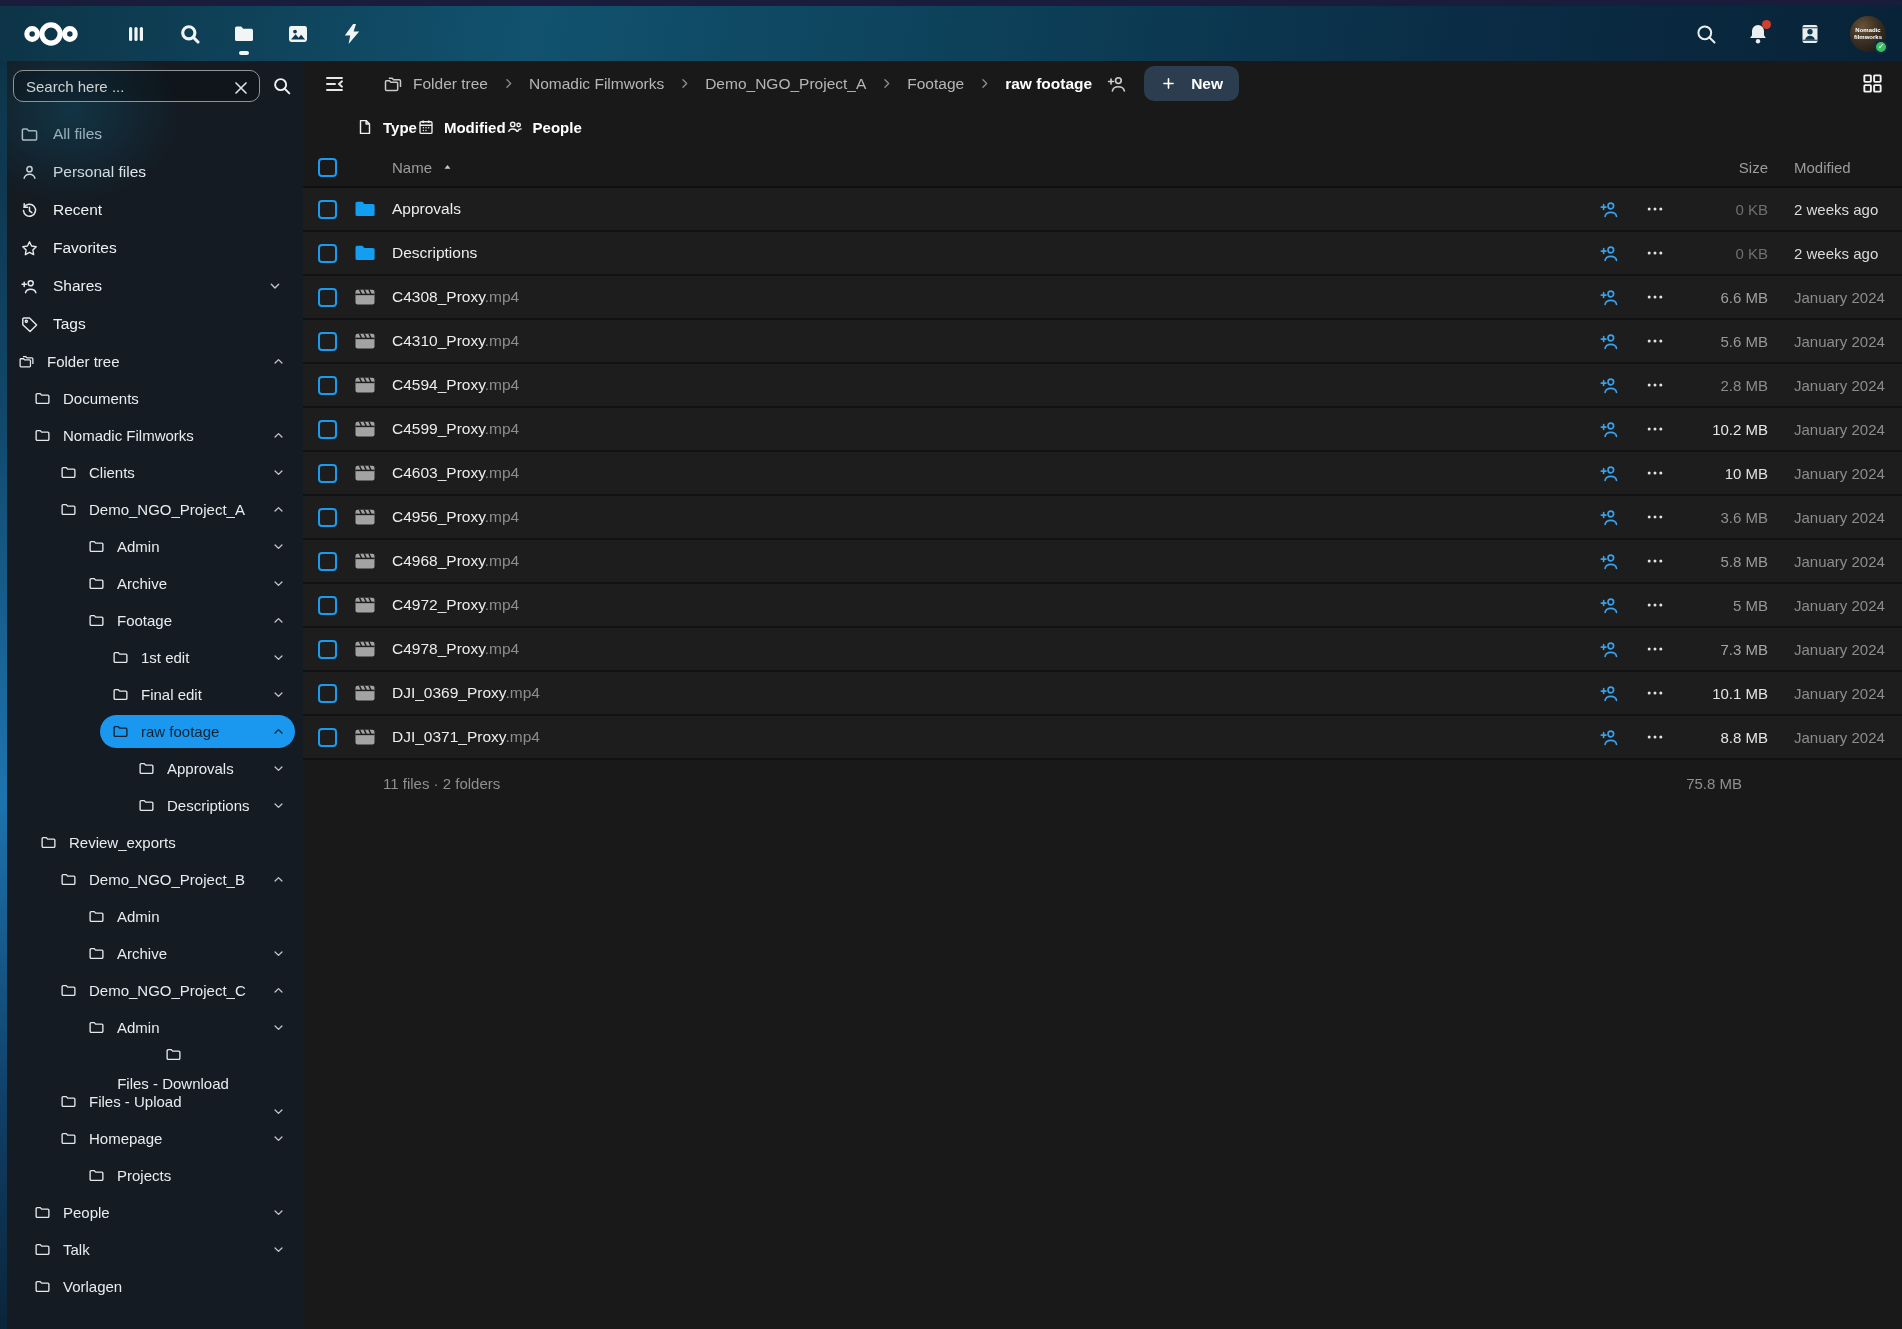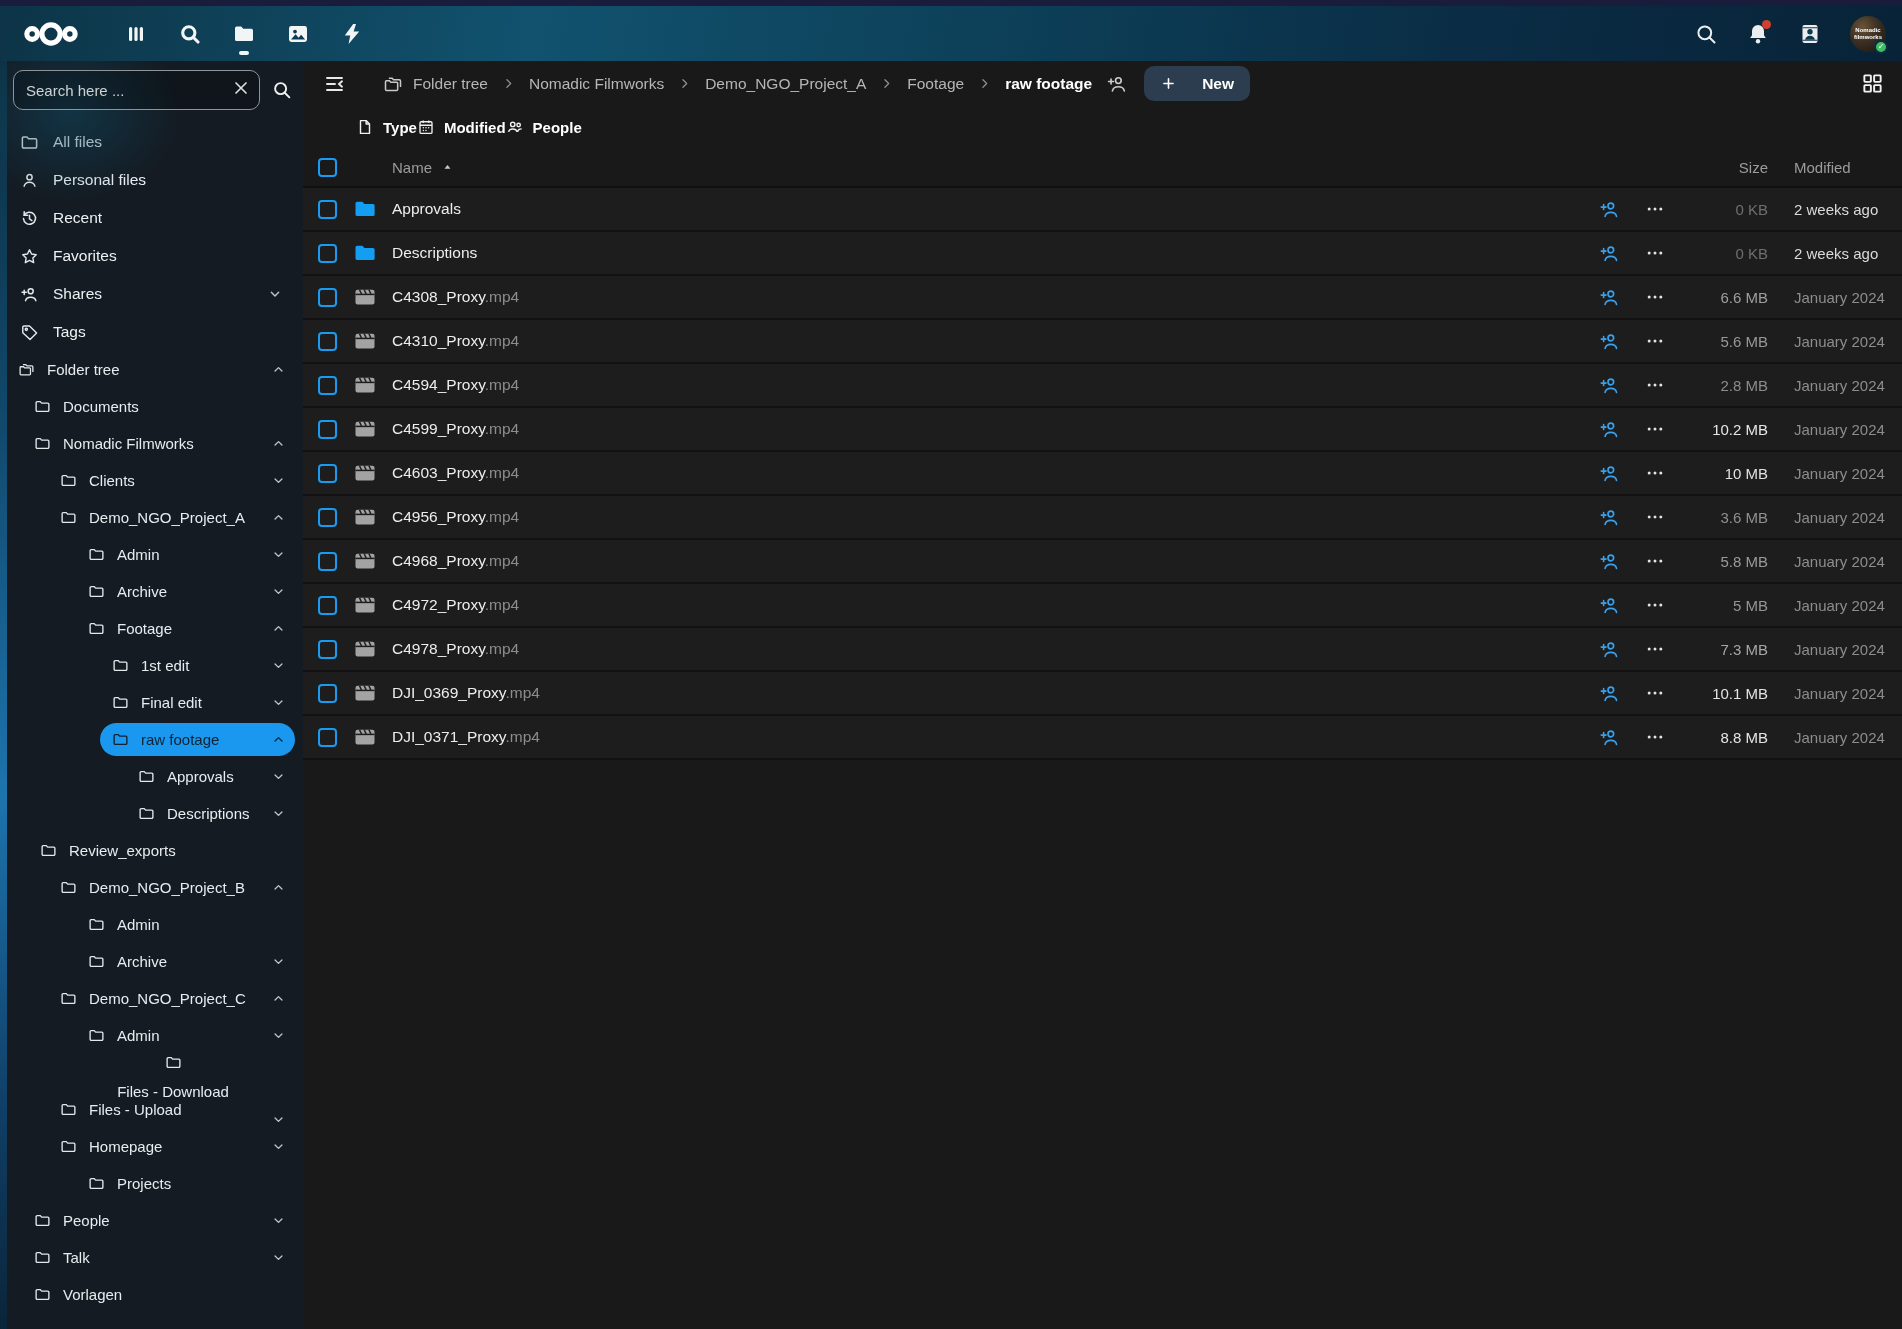--- a/index.html
+++ b/index.html
@@ -37,7 +37,7 @@
     background:radial-gradient(closest-side, rgba(16,72,96,.55), rgba(16,72,96,0)); }
   .search-row { position:relative; display:flex; align-items:center; gap:11px; margin:9px 10px 0 13px; }
   .search-box { position:relative; flex:1; }
-  .search-input { width:100%; height:40px; background:rgba(0,0,0,.22); border:1.5px solid #8f9499;
+  .search-input { width:100%; height:32px; background:rgba(0,0,0,.22); border:1.5px solid #8f9499;
     border-radius:10px; color:#e3e3e3; font-size:15px; padding:0 36px 0 12px; outline:none;
     font-family:"Liberation Sans", sans-serif; }
   .search-input::placeholder { color:#cfd2d4; }

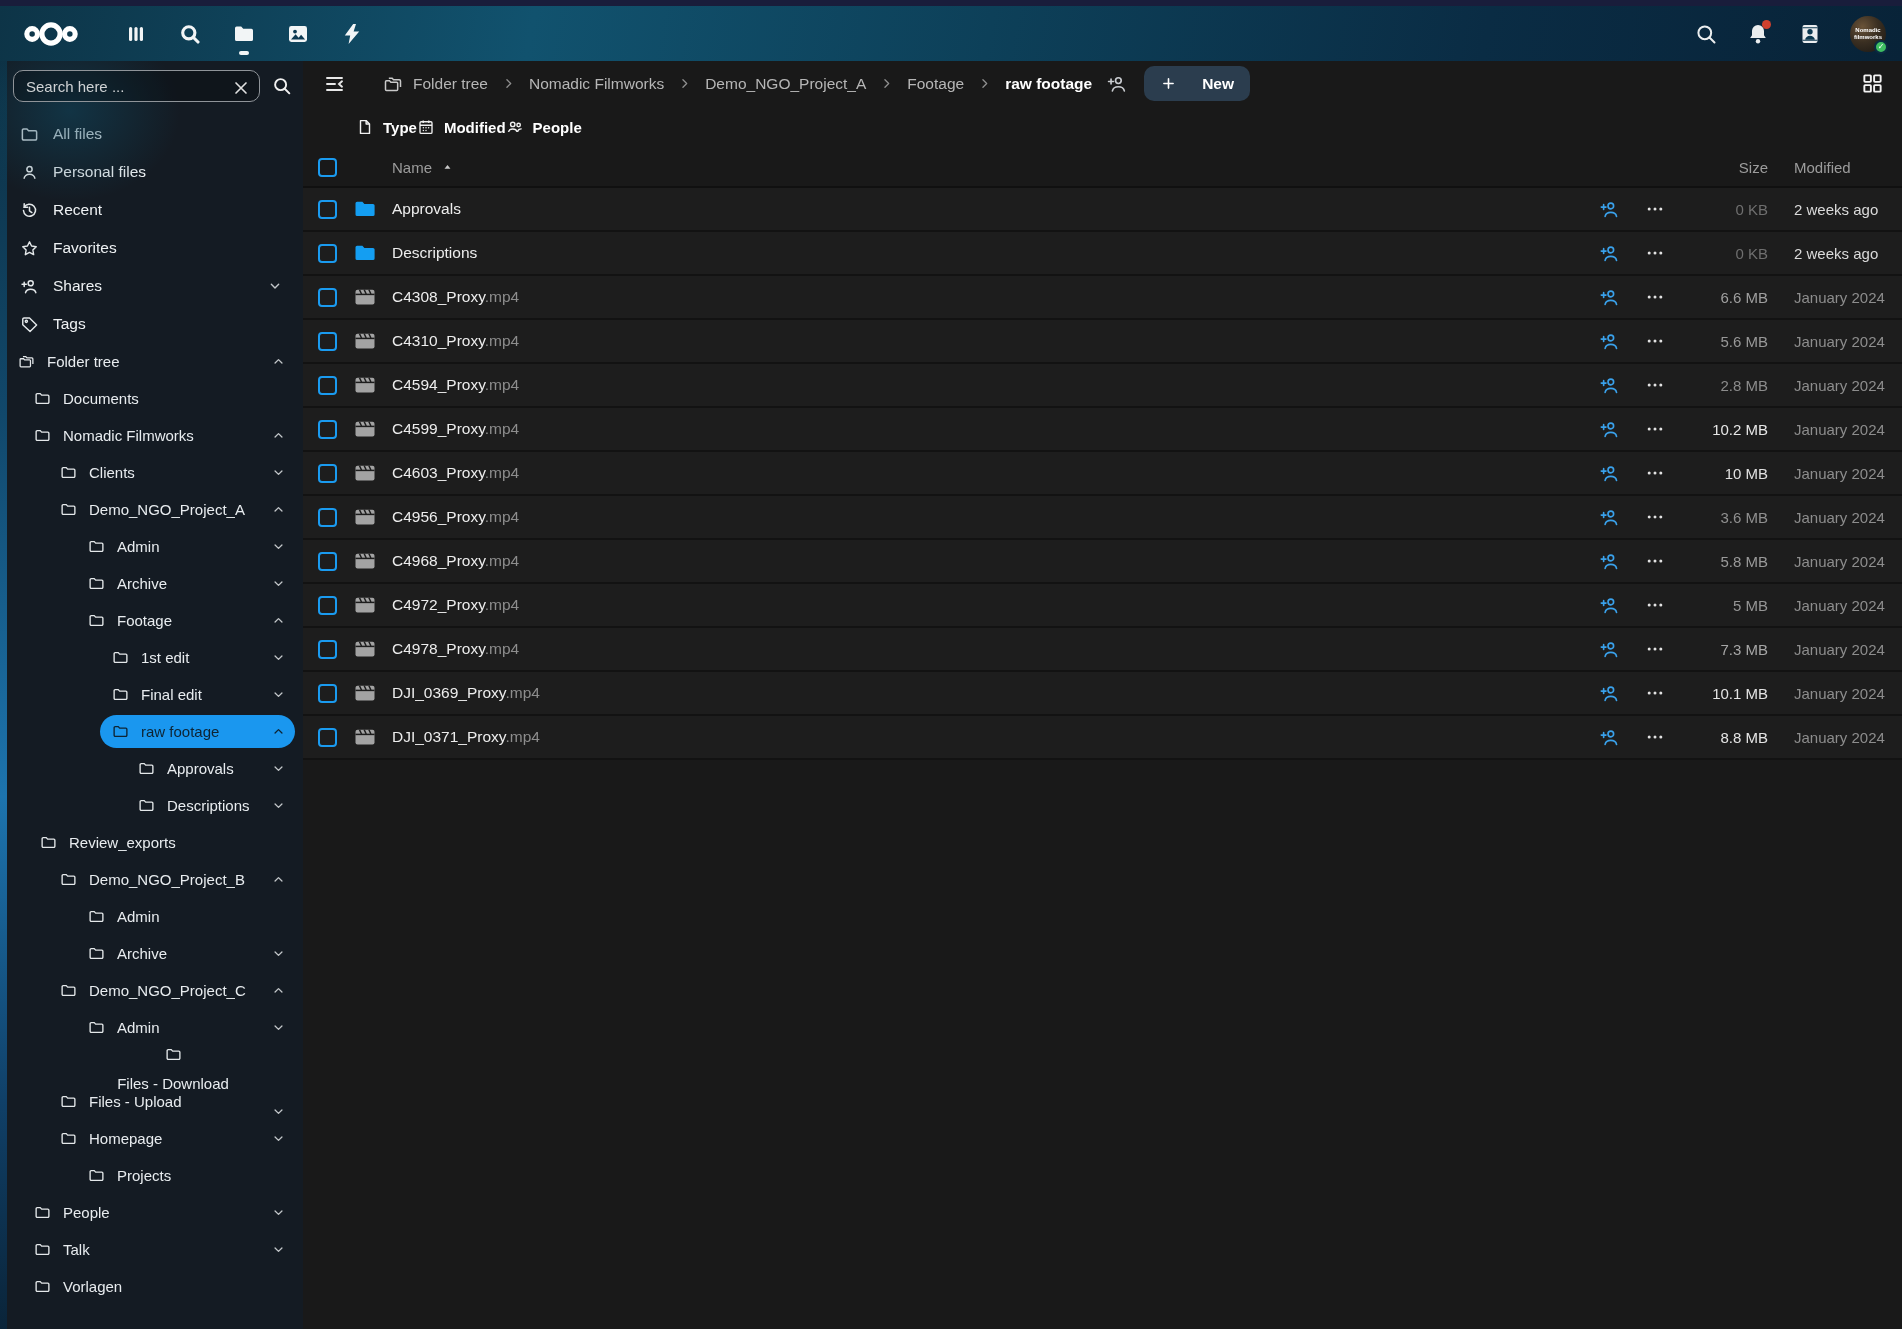--- a/index.html
+++ b/index.html
@@ -70,7 +70,7 @@
   .crumb .ci { width:20px; height:20px; color:#c9c9c9; }
   .crumb-sep { width:15px; height:15px; color:#8f8f8f; }
   .share-crumb { width:22px; height:22px; color:#c9ccd0; margin-left:14px; cursor:pointer; }
-  .new-btn { margin-left:16px; height:35px; display:flex; align-items:center; gap:25px; padding:0 16px;
+  .new-btn { margin-left:16px; height:35px; display:flex; align-items:center; gap:14px; padding:0 16px;
     background:#2b3d4e; border:none; border-radius:10px; color:#fff; font-weight:bold; font-size:15.5px;
     font-family:"Liberation Sans", sans-serif; cursor:pointer; }
   .new-btn .pi { width:17px; height:17px; color:#fff; }

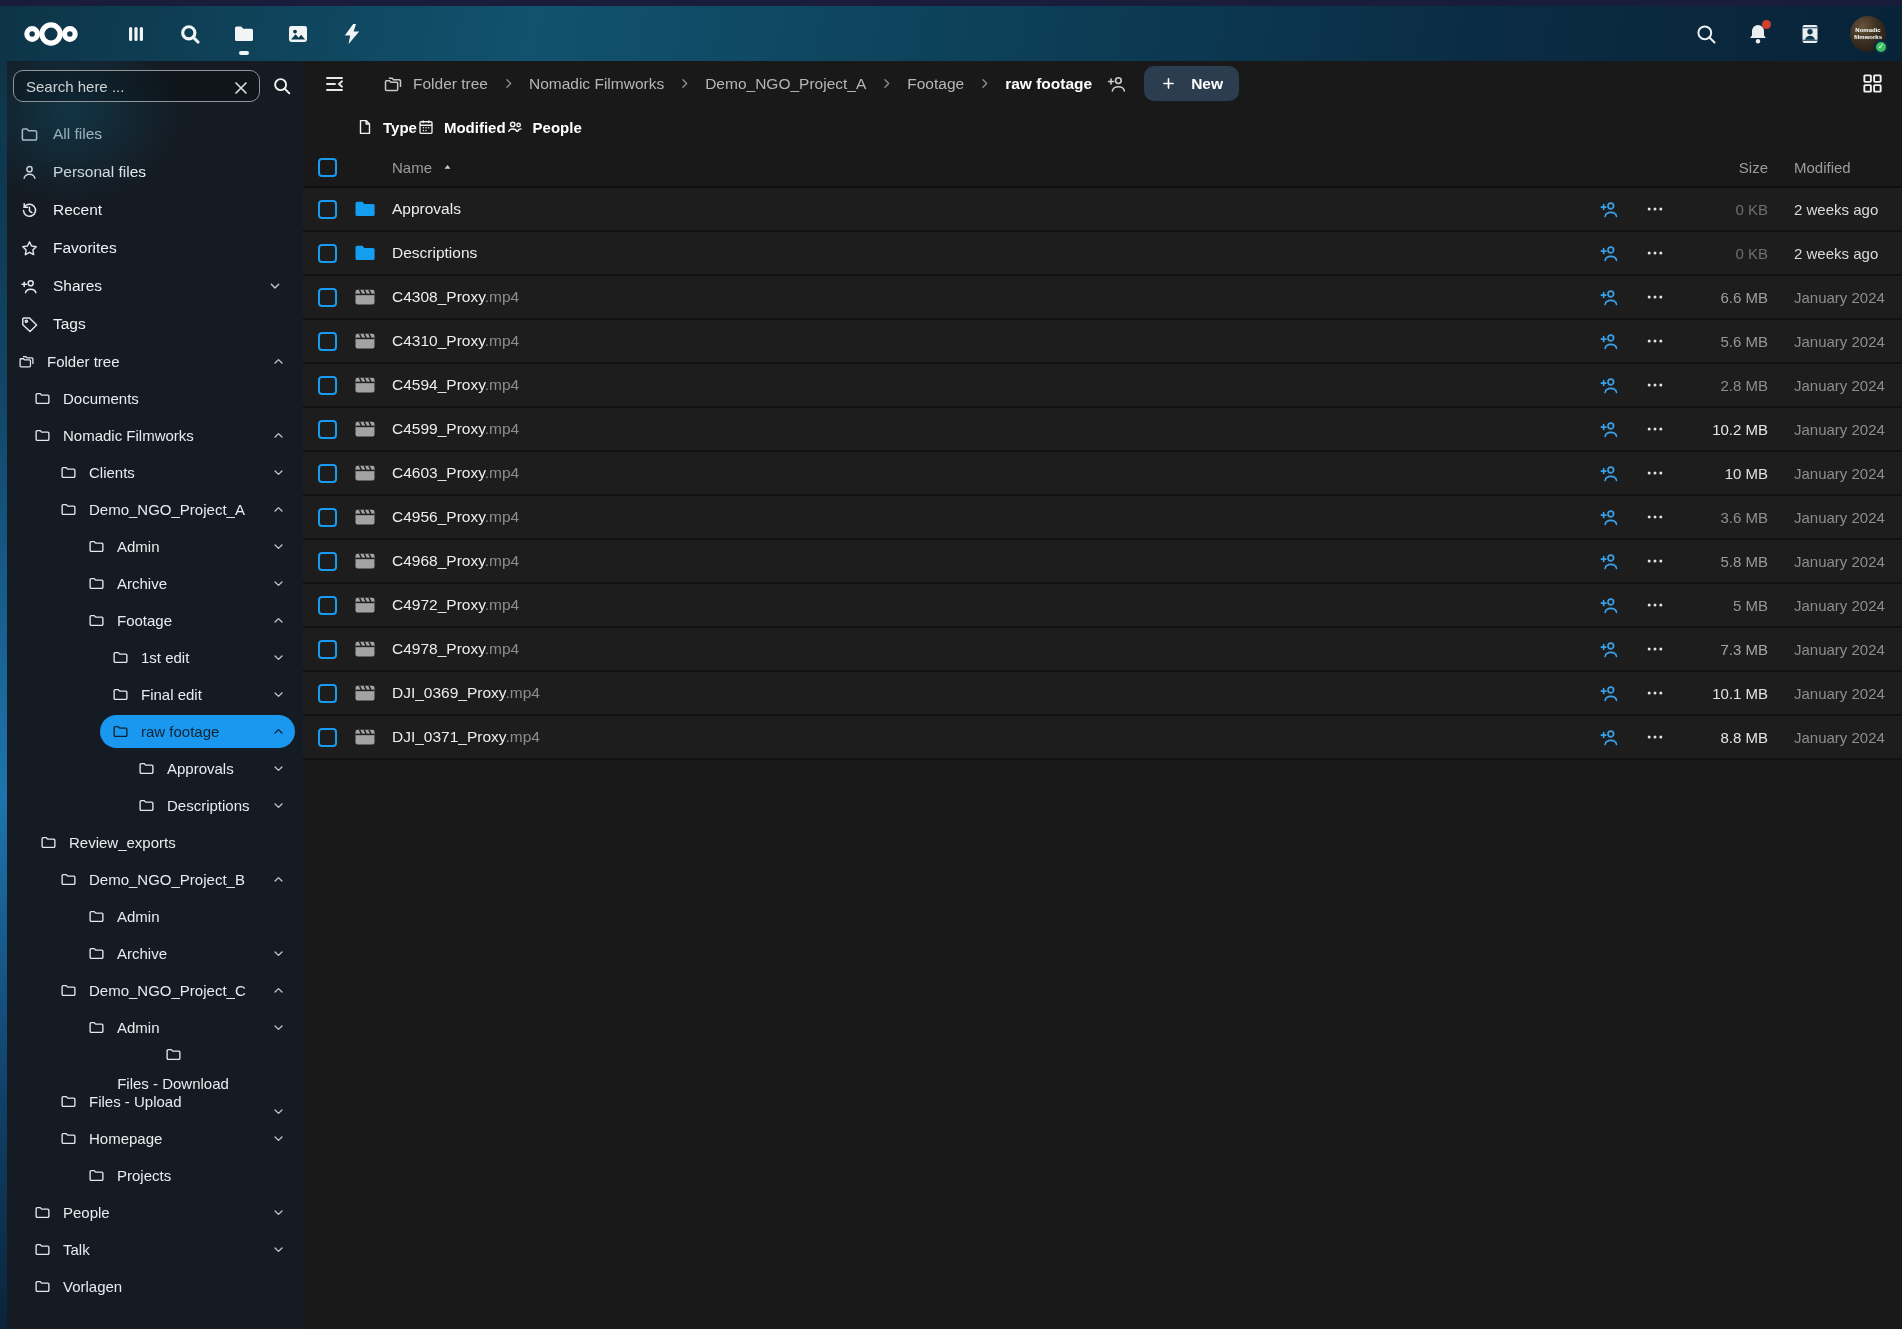--- a/index.html
+++ b/index.html
@@ -1087,6 +1087,10 @@
         </div>
       </div>
 
+    <div class="summary">
+      <span class="sum-left">11 files · 2 folders</span>
+      <span class="sum-right">75.8 MB</span>
+    </div>
   </main>
 </div>
 

